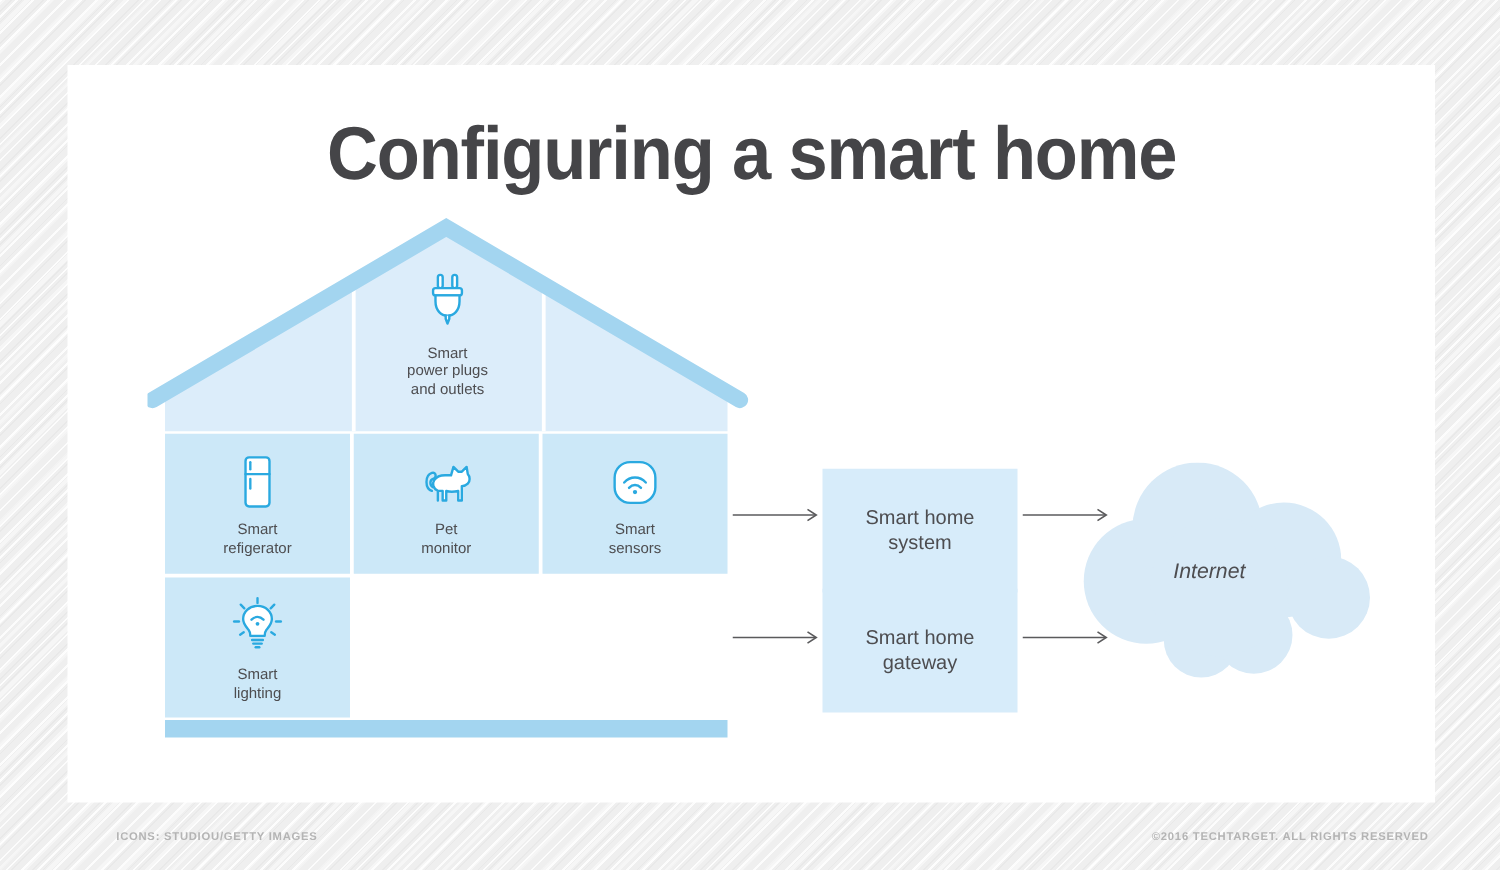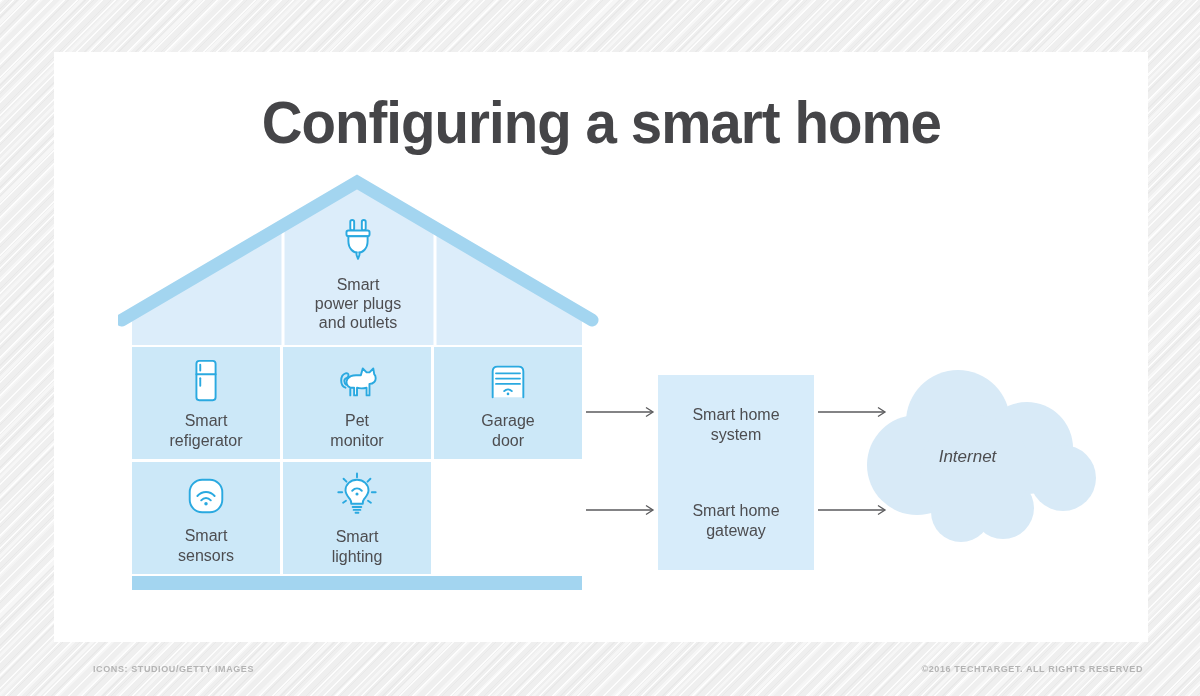--- a/index.html
+++ b/index.html
@@ -32,7 +32,7 @@
   .attic-device{position:absolute;left:167px;top:48px;width:146px;display:flex;flex-direction:column;align-items:center;}
   .icon{color:var(--iconblue,#2aa9e0);line-height:0;}
   .dev-label{
-    margin-top:7px;font-size:16px;color:#4d4d50;line-height:1.2;text-align:center;white-space:pre-line;
+    margin-top:7px;font-size:12px;color:#4d4d50;line-height:1.2;text-align:center;white-space:pre-line;
   }
   .node{
     position:absolute;width:156px;height:99px;background:var(--nodefill,#d7ecfa);

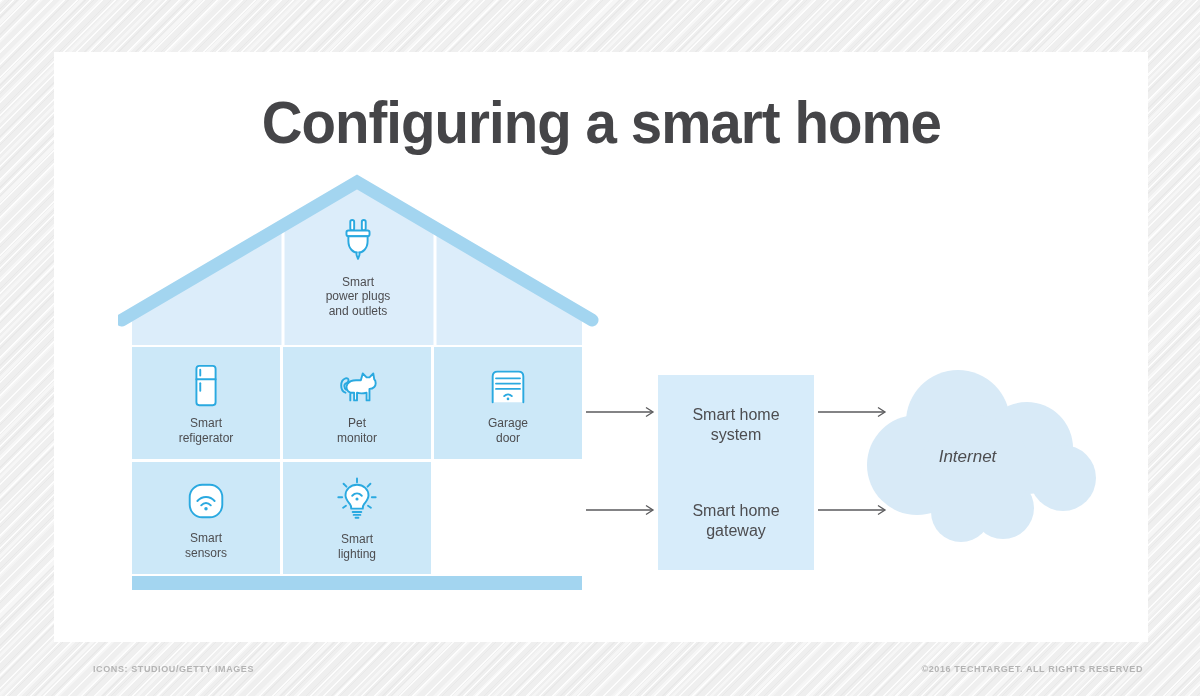--- a/index.html
+++ b/index.html
@@ -109,20 +109,6 @@
     <div class="cell">
       <span class="icon">
         <svg width="46" height="46" viewBox="0 0 48 48" fill="none" stroke="currentColor" stroke-width="2" stroke-linecap="round" stroke-linejoin="round">
-          <path d="M8,41 V14 C8,11 10,9 13,9 H35 C38,9 40,11 40,14 V41" fill="#fff"></path>
-          <line x1="11.5" y1="16" x2="36.5" y2="16"></line>
-          <line x1="11.5" y1="21.5" x2="36.5" y2="21.5"></line>
-          <line x1="11.5" y1="27" x2="36.5" y2="27"></line>
-          <path d="M20,34.5 c2.3,-2.3 5.7,-2.3 8,0"></path>
-          <circle cx="24" cy="37.5" r="1.4" fill="currentColor" stroke="none"></circle>
-        </svg>
-      </span>
-      <div class="dev-label">Garage
-door</div>
-    </div>
-    <div class="cell">
-      <span class="icon">
-        <svg width="46" height="46" viewBox="0 0 48 48" fill="none" stroke="currentColor" stroke-width="2" stroke-linecap="round" stroke-linejoin="round">
           <rect x="7" y="7" width="34" height="34" rx="13" fill="#fff"></rect>
           <path d="M15,24 c5,-5.5 13,-5.5 18,0"></path>
           <path d="M19,28.5 c3,-3.2 7,-3.2 10,0"></path>

